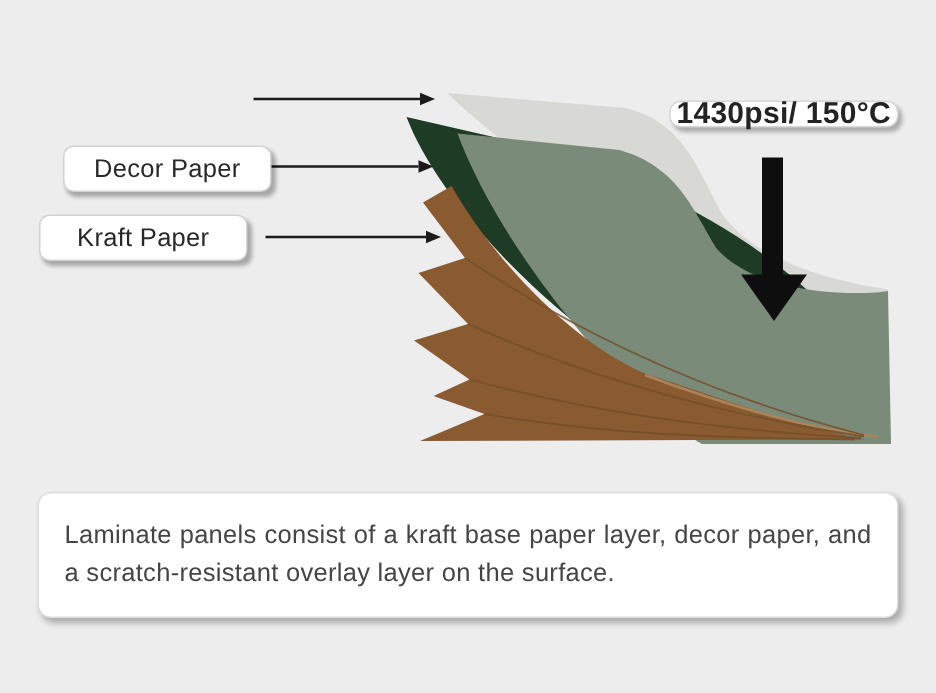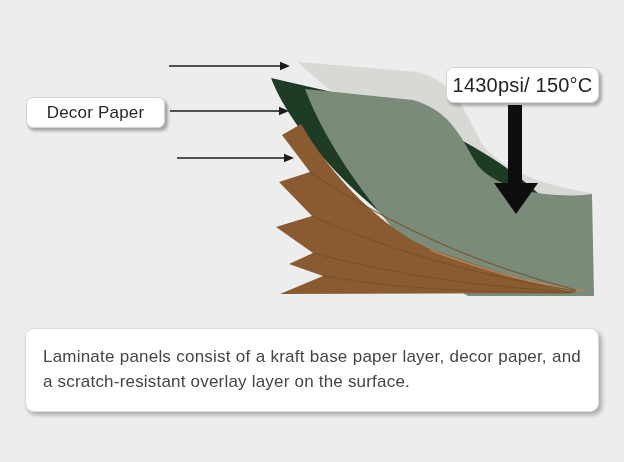--- a/index.html
+++ b/index.html
@@ -28,7 +28,7 @@
   .label-box.lb3{top:143px;height:31px;}
   .pressure-badge{
     position:absolute;
-    left:446px;top:67px;width:153px;height:36px;
+    left:446px;top:67px;width:153px;height:18px;
     background:#ffffff;
     border:1px solid #d6d6d6;
     border-radius:8px;
@@ -37,6 +37,7 @@
     font-size:20px;color:#232323;
     letter-spacing:0.2px;
     box-sizing:border-box;
+    font-weight:bold;
   }
   .caption-box{
     position:absolute;

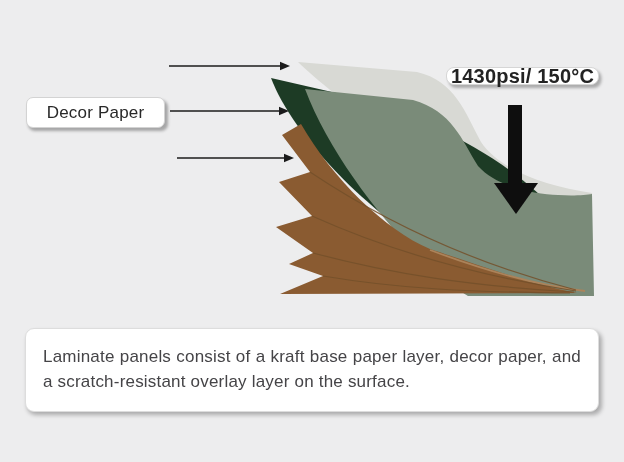--- a/index.html
+++ b/index.html
@@ -24,7 +24,7 @@
     box-sizing:border-box;
   }
   .label-box.lb1{top:50px;height:32px;}
-  .label-box.lb2{top:97px;height:31px;}
+  .label-box.lb2{top:97px;height:31px;margin-left:16px;}
   .label-box.lb3{top:143px;height:31px;}
   .pressure-badge{
     position:absolute;

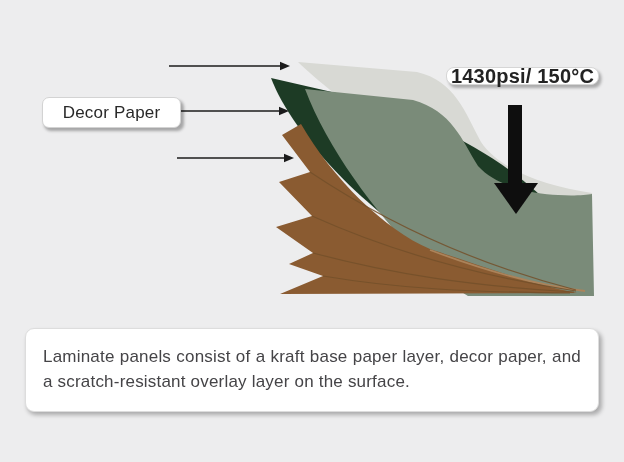--- a/index.html
+++ b/index.html
@@ -99,6 +99,9 @@
   <div class="label-box lb2">
     <span>Decor Paper</span>
   </div>
+  <div class="label-box lb3">
+    <span>Kraft Paper</span>
+  </div>
 
   <div class="pressure-badge">
     <span>1430psi/ 150°C</span>

